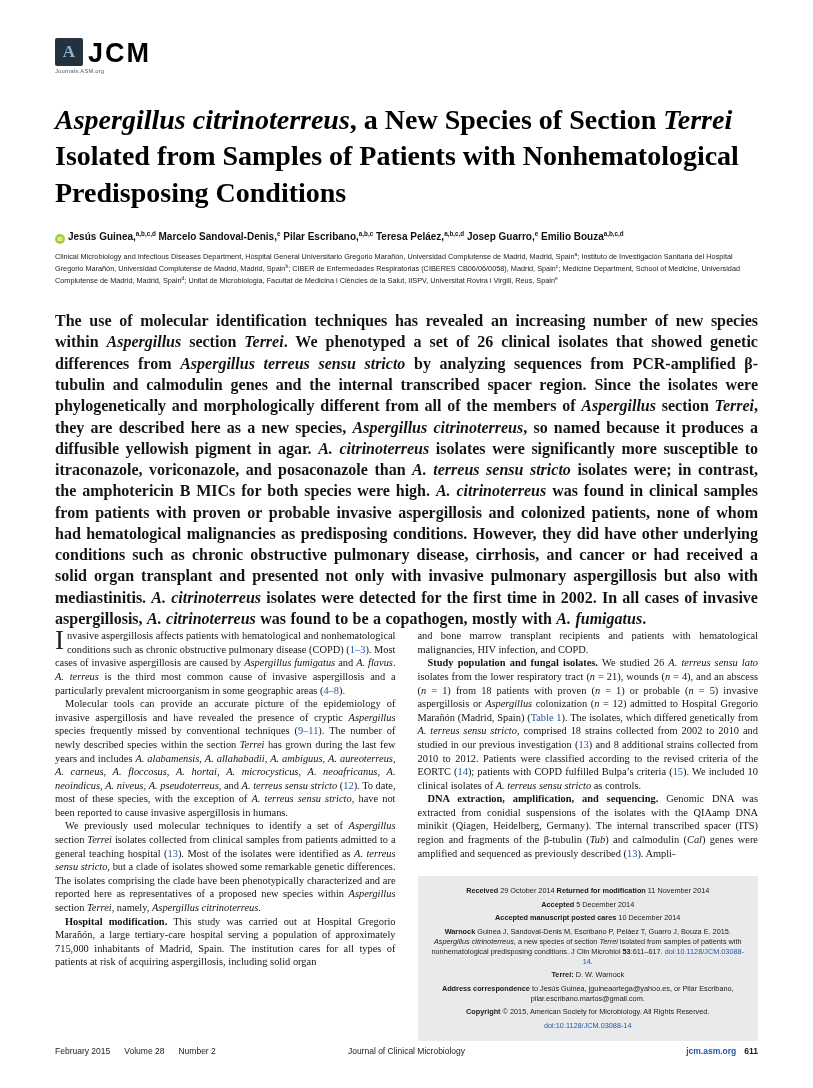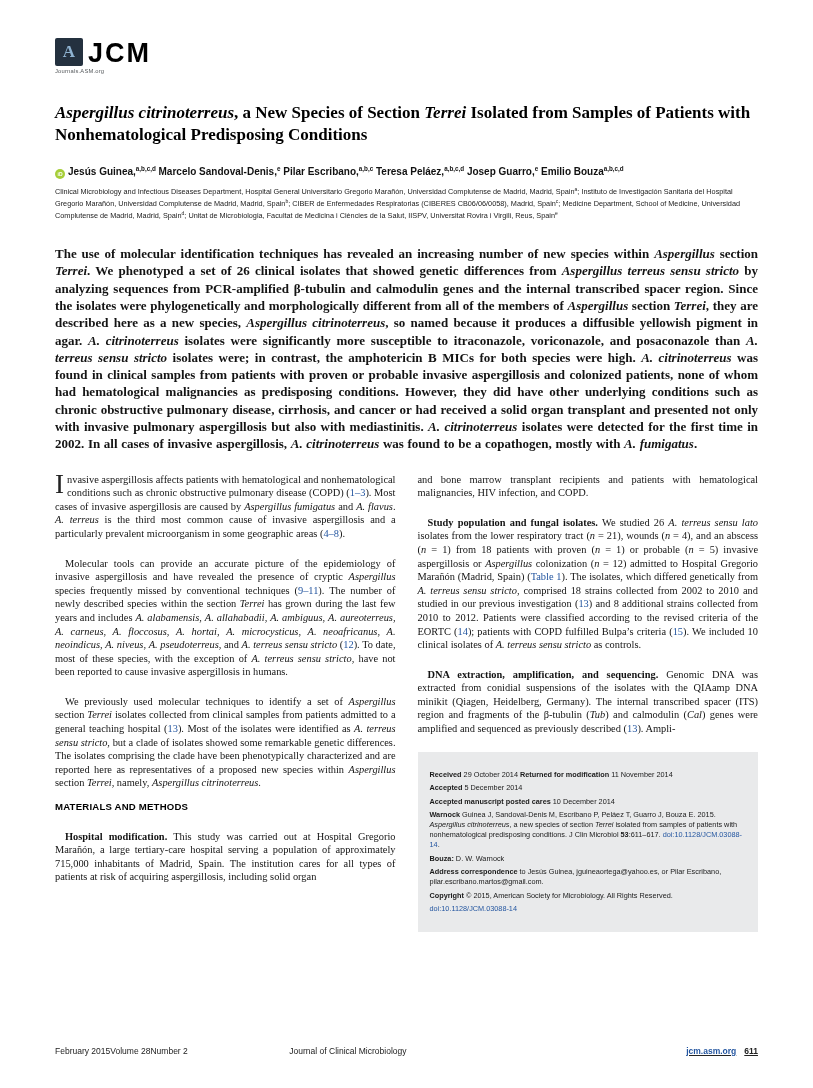--- a/index.html
+++ b/index.html
@@ -23,7 +23,7 @@
   }
   .logo-tagline { font-family:"Liberation Sans", sans-serif; font-size:5.8px; color:#55595c; margin-top:2px; letter-spacing:0.2px; }
   
-  .title { font-size:17px; font-weight:700; line-height:1.3; margin:28px 0 20px 0; color:#000; }
+  .title { font-size:28px; font-weight:700; line-height:1.3; margin:28px 0 20px 0; color:#000; }
   .authors-row { font-family:"Liberation Sans", sans-serif; font-size:10px; font-weight:700; margin-bottom:7px; color:#111; }
   .authors-row sup { font-size:6.3px; }
   .orcid {

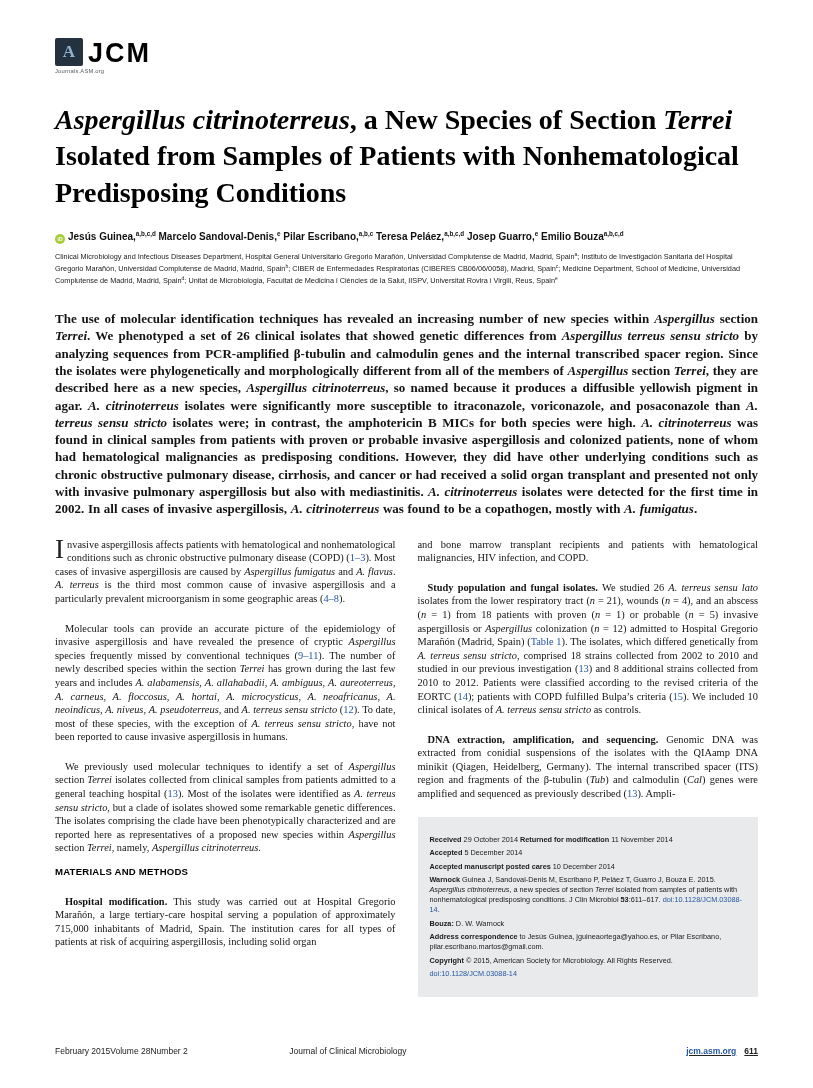--- a/index.html
+++ b/index.html
@@ -34,7 +34,7 @@
   .affiliations { font-family:"Liberation Sans", sans-serif; font-size:7.3px; line-height:1.6; color:#222; margin-bottom:24px; }
   .affiliations sup { font-size:5px; }
   
-  .abstract { font-weight:700; font-size:13px; line-height:1.33; text-align:justify; margin-bottom:20px; word-spacing:0.4px; }
+  .abstract { font-weight:700; font-size:16px; line-height:1.33; text-align:justify; word-spacing:0.4px; }
   
   .bodycols { display:flex; gap:22px; }
   .col { width:341px; font-size:10.4px; line-height:13.6px; text-align:justify; }

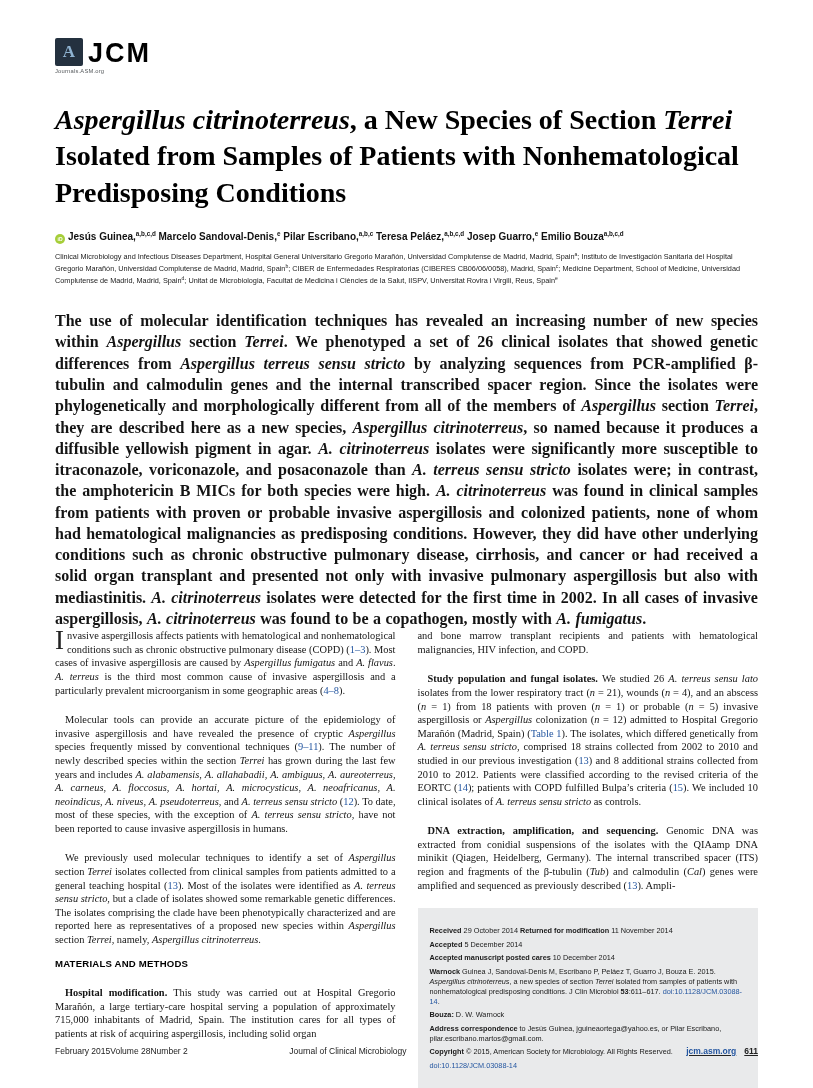--- a/index.html
+++ b/index.html
@@ -39,7 +39,7 @@
   .bodycols { display:flex; gap:22px; }
   .col { width:341px; font-size:10.4px; line-height:13.6px; text-align:justify; }
   .col p { margin:0; }
-  .col p.indent { text-indent:10px;margin-top:16px; }
+  .col p.indent { text-indent:10px; }
   .dropcap { float:left; font-size:27px; line-height:22px; padding-right:3px; color:#222; }
   .section-heading { font-family:"Liberation Sans", sans-serif; font-weight:700; font-size:9.6px; margin:10px 0 4px 0; letter-spacing:0.2px; color:#000; }
   .ref, .link { color:#2456a0; }

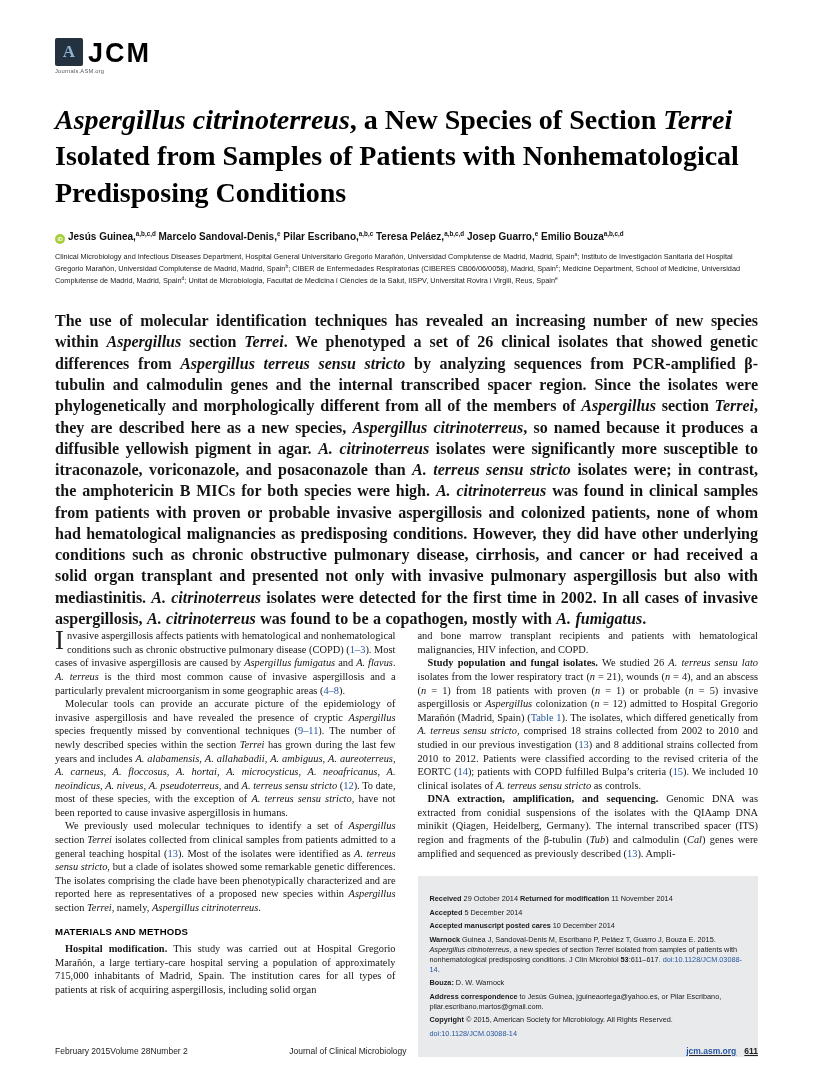--- a/index.html
+++ b/index.html
@@ -45,9 +45,9 @@
   .ref, .link { color:#2456a0; }
   
   .info-box {
-    background:#e9eaeb; padding:18px 12px; margin-top:16px;
+    background:#e9eaeb; padding:10px 12px; margin-top:16px;
     font-family:"Liberation Sans", sans-serif; font-size:7.3px; line-height:10px; color:#1a1a1a;
-    text-align:left;
+    text-align:center;
   }
   .info-line { margin-bottom:3.5px; }
   .info-line:last-child { margin-bottom:0; }

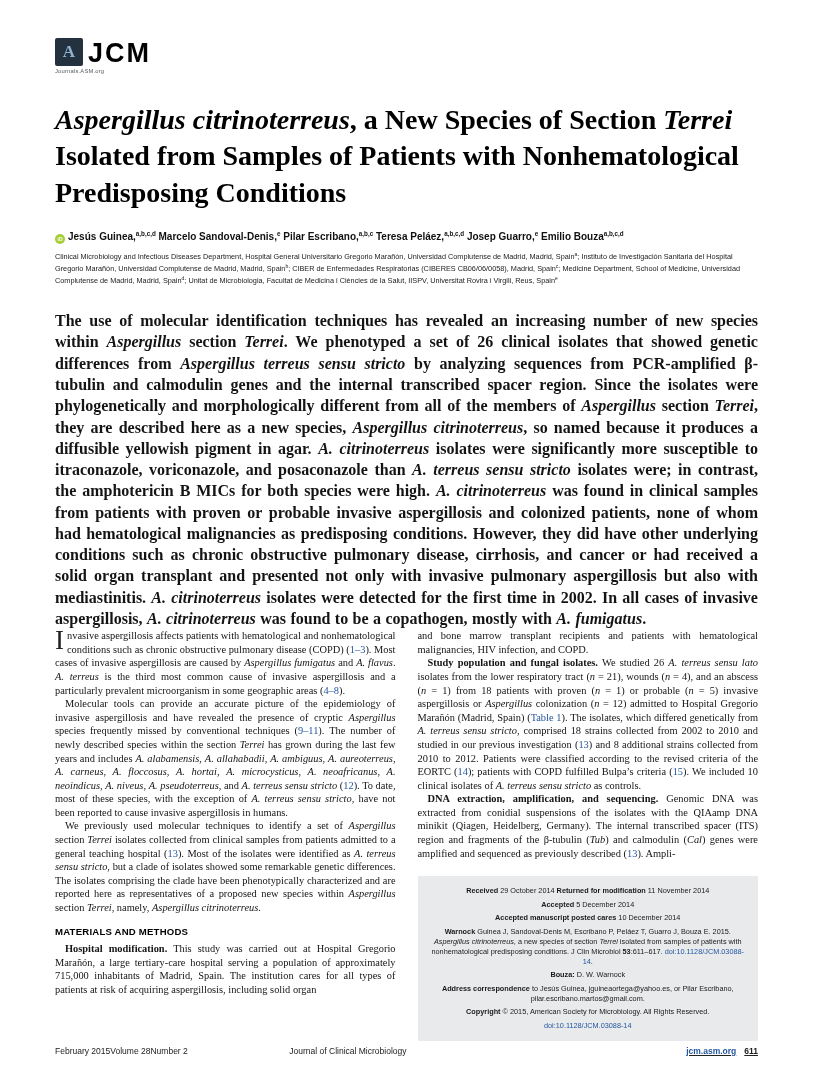--- a/index.html
+++ b/index.html
@@ -93,7 +93,6 @@
       <p><span class="dropcap">I</span>nvasive aspergillosis affects patients with hematological and nonhematological conditions such as chronic obstructive pulmonary disease (COPD) (<span class="ref">1–3</span>). Most cases of invasive aspergillosis are caused by <i>Aspergillus fumigatus</i> and <i>A. flavus</i>. <i>A. terreus</i> is the third most common cause of invasive aspergillosis and a particularly prevalent microorganism in some geographic areas (<span class="ref">4–8</span>).</p>
       <p class="indent">Molecular tools can provide an accurate picture of the epidemiology of invasive aspergillosis and have revealed the presence of cryptic <i>Aspergillus</i> species frequently missed by conventional techniques (<span class="ref">9–11</span>). The number of newly described species within the section <i>Terrei</i> has grown during the last few years and includes <i>A. alabamensis</i>, <i>A. allahabadii</i>, <i>A. ambiguus</i>, <i>A. aureoterreus</i>, <i>A. carneus</i>, <i>A. floccosus</i>, <i>A. hortai</i>, <i>A. microcysticus</i>, <i>A. neoafricanus</i>, <i>A. neoindicus</i>, <i>A. niveus</i>, <i>A. pseudoterreus</i>, and <i>A. terreus sensu stricto</i> (<span class="ref">12</span>). To date, most of these species, with the exception of <i>A. terreus sensu stricto</i>, have not been reported to cause invasive aspergillosis in humans.</p>
       <p class="indent">We previously used molecular techniques to identify a set of <i>Aspergillus</i> section <i>Terrei</i> isolates collected from clinical samples from patients admitted to a general teaching hospital (<span class="ref">13</span>). Most of the isolates were identified as <i>A. terreus sensu stricto</i>, but a clade of isolates showed some remarkable genetic differences. The isolates comprising the clade have been phenotypically characterized and are reported here as representatives of a proposed new species within <i>Aspergillus</i> section <i>Terrei</i>, namely, <i>Aspergillus citrinoterreus</i>.</p>
-      <h2 class="section-heading">MATERIALS AND METHODS</h2>
       <p class="indent"><b>Hospital modification.</b> This study was carried out at Hospital Gregorio Marañón, a large tertiary-care hospital serving a population of approximately 715,000 inhabitants of Madrid, Spain. The institution cares for all types of patients at risk of acquiring aspergillosis, including solid organ</p>
     </div>
 

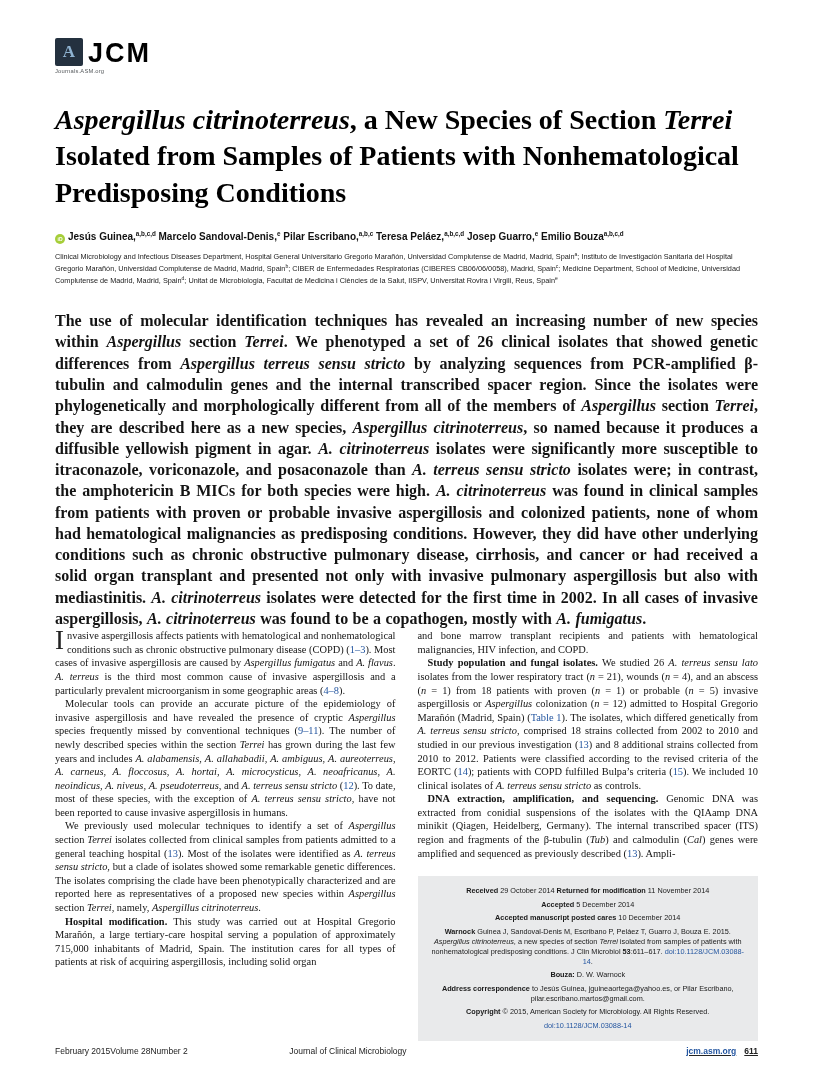--- a/index.html
+++ b/index.html
@@ -106,7 +106,7 @@
         <div class="info-line"><b>Accepted</b> 5 December 2014</div>
         <div class="info-line"><b>Accepted manuscript posted cares</b> 10 December 2014</div>
         <div class="info-line"><b>Warnock</b> Guinea J, Sandoval-Denis M, Escribano P, Peláez T, Guarro J, Bouza E. 2015. <i>Aspergillus citrinoterreus</i>, a new species of section <i>Terrei</i> isolated from samples of patients with nonhematological predisposing conditions. J Clin Microbiol <b>53</b>:611–617. <span class="link">doi:10.1128/JCM.03088-14</span>.</div>
-        <div class="info-line"><b>Bouza:</b> D. W. Warnock</div>
+        <div class="info-line"><b>Terrei:</b> D. W. Warnock</div>
         <div class="info-line"><b>Address correspondence</b> to Jesús Guinea, jguineaortega@yahoo.es, or Pilar Escribano, pilar.escribano.martos@gmail.com.</div>
         <div class="info-line"><b>Copyright</b> © 2015, American Society for Microbiology. All Rights Reserved.</div>
         <div class="info-line"><span class="link">doi:10.1128/JCM.03088-14</span></div>

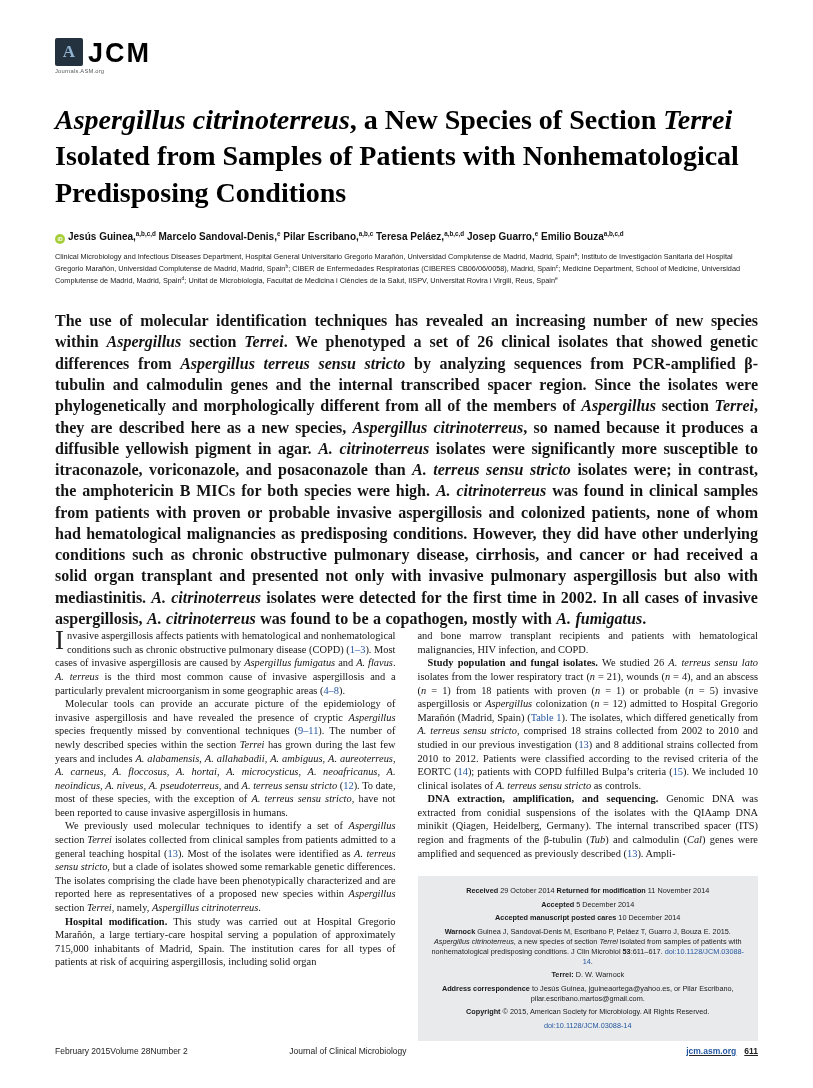--- a/index.html
+++ b/index.html
@@ -57,7 +57,7 @@
     display:flex; align-items:baseline;
     font-family:"Liberation Sans", sans-serif; font-size:8.5px; color:#222;
   }
-  .footer-left { flex:1; display:flex; }
+  .footer-left { flex:1; display:flex; gap:14px; }
   .footer-center { flex:1; text-align:left; }
   .footer-right { flex:1; text-align:right; font-weight:700;text-decoration:underline; }
   .footer-right .site { color:#2456a0; margin-right:8px; }

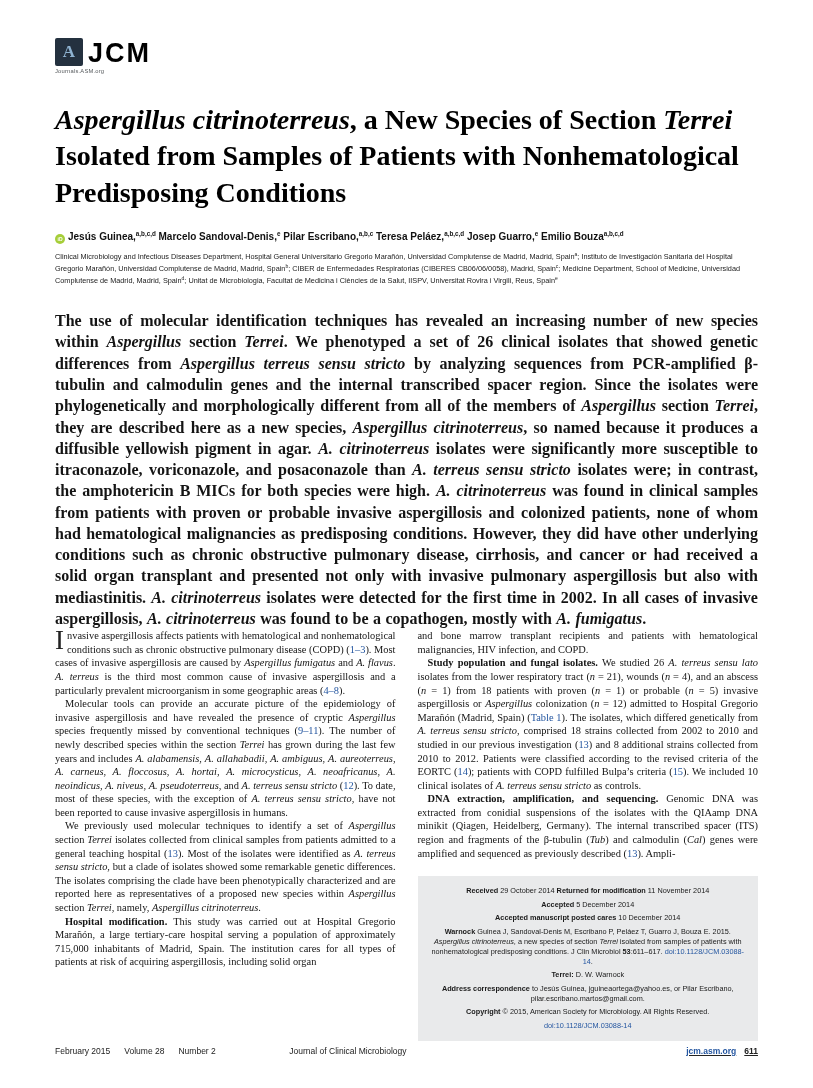--- a/index.html
+++ b/index.html
@@ -58,7 +58,7 @@
     font-family:"Liberation Sans", sans-serif; font-size:8.5px; color:#222;
   }
   .footer-left { flex:1; display:flex; gap:14px; }
-  .footer-center { flex:1; text-align:left; }
+  .footer-center { flex:1; text-align:center; }
   .footer-right { flex:1; text-align:right; font-weight:700;text-decoration:underline; }
   .footer-right .site { color:#2456a0; margin-right:8px; }
   sup { line-height:0; }

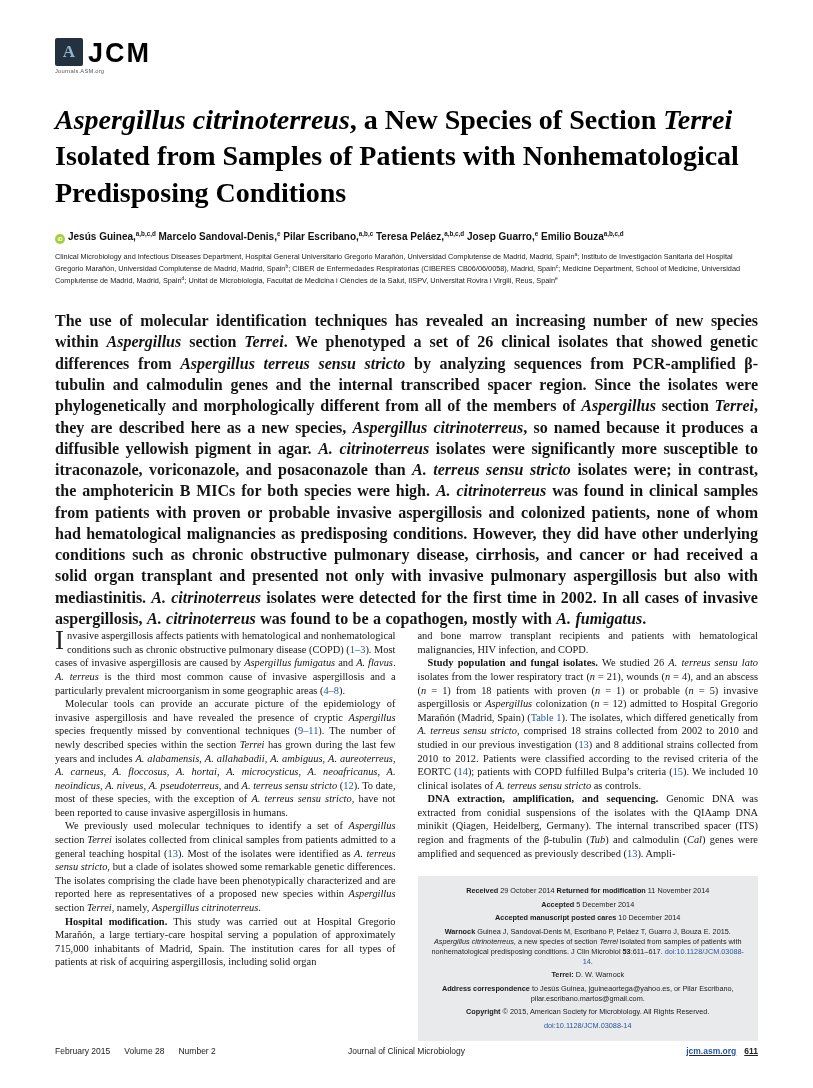--- a/index.html
+++ b/index.html
@@ -59,7 +59,7 @@
   }
   .footer-left { flex:1; display:flex; gap:14px; }
   .footer-center { flex:1; text-align:center; }
-  .footer-right { flex:1; text-align:right; font-weight:700;text-decoration:underline; }
+  .footer-right { flex:1; text-align:right; font-weight:700; }
   .footer-right .site { color:#2456a0; margin-right:8px; }
   sup { line-height:0; }
 </style>

